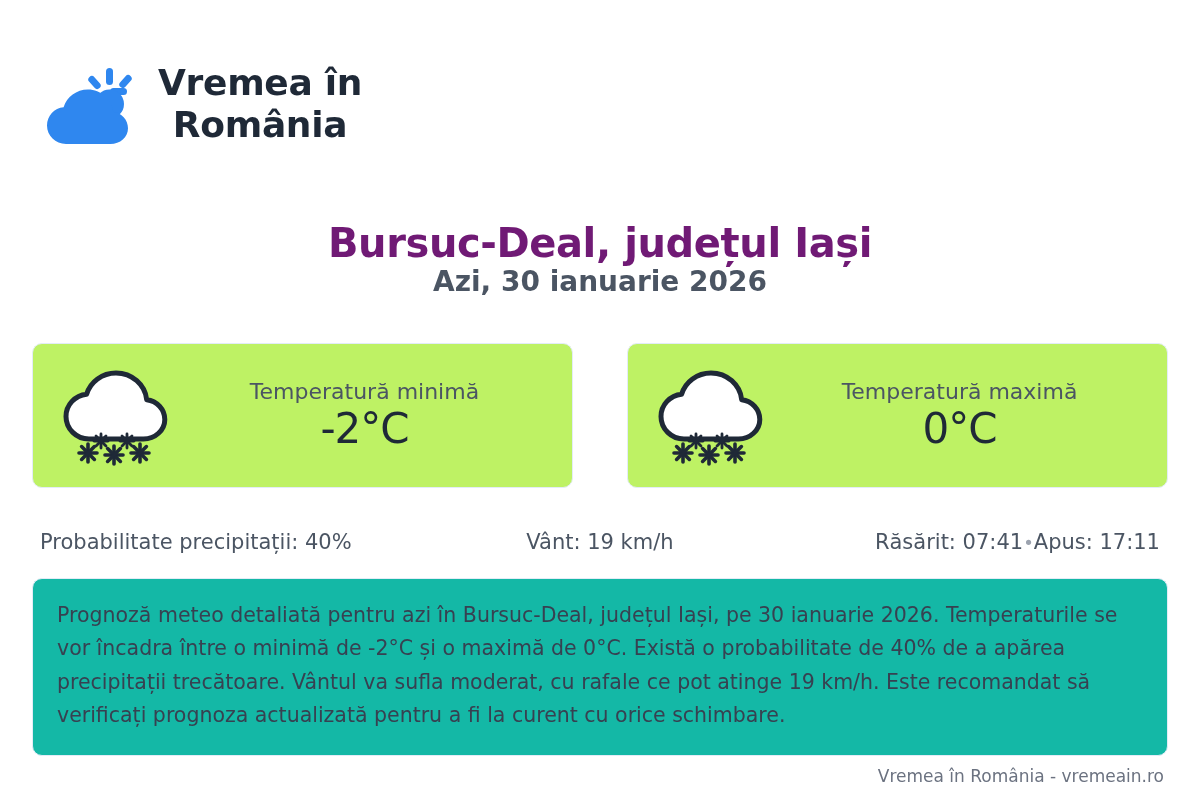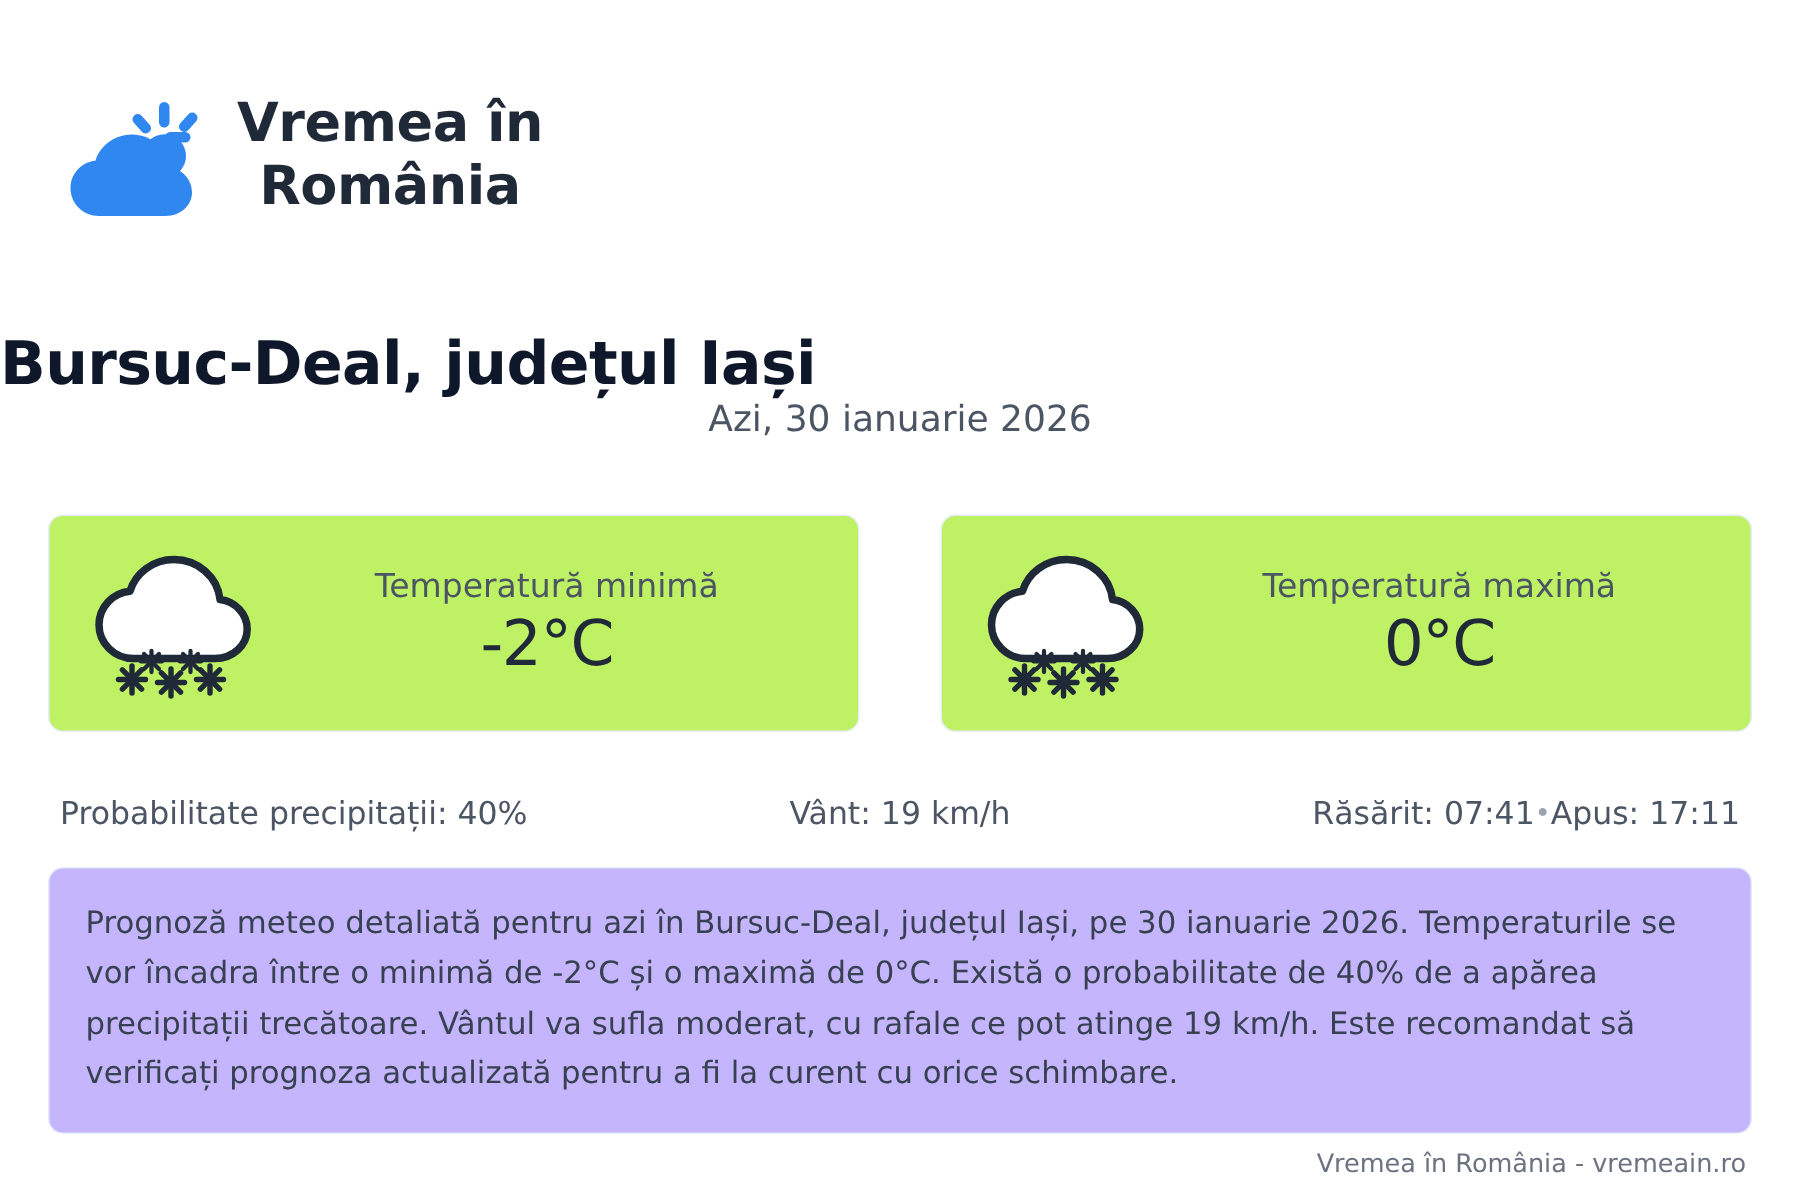--- a/index.html
+++ b/index.html
@@ -49,10 +49,10 @@
     top: 193px;
     left: 0;
     width: 1200px;
-    text-align: left;
+    text-align: center;
     font-size: 40px;
     font-weight: 700;
-    color: #0f172a;
+    color: #701a75;
     letter-spacing: -0.4px;
   }
   .date-subtitle {

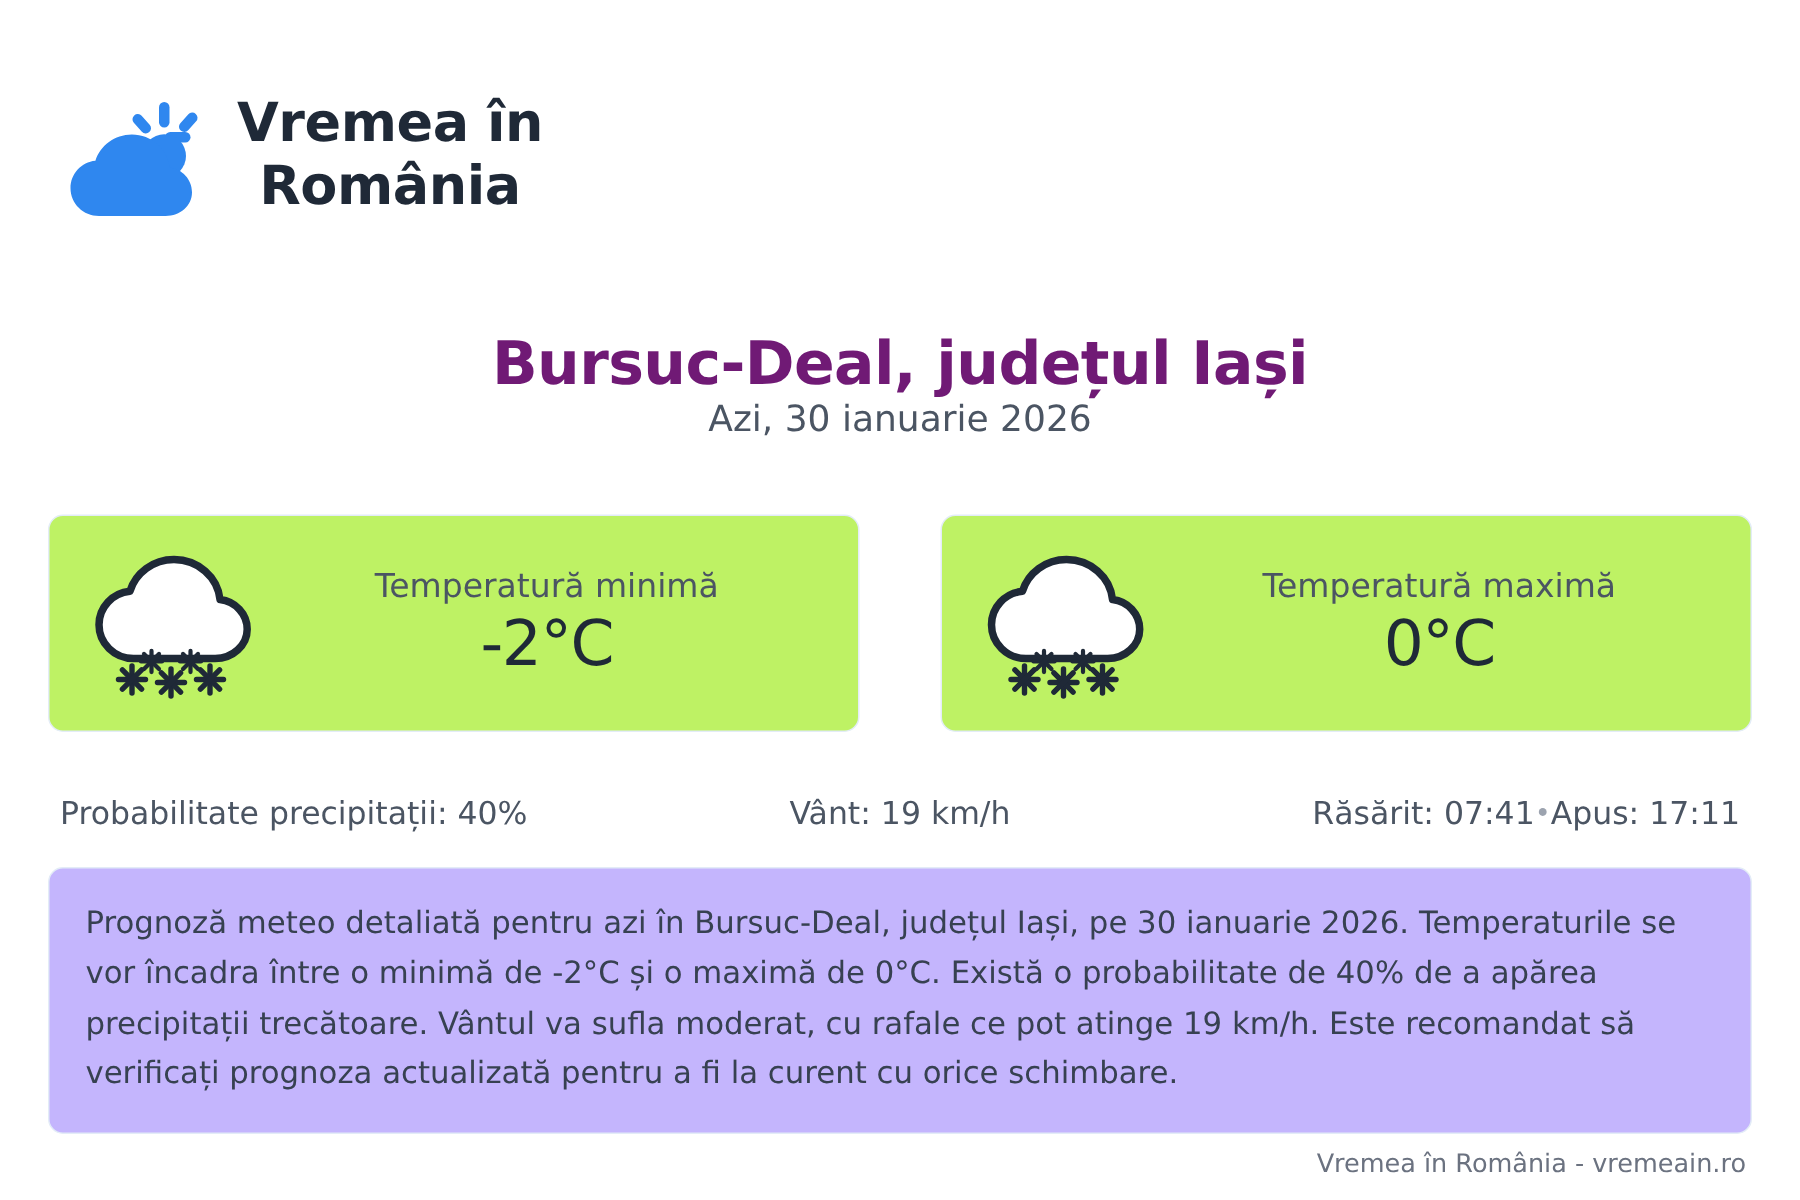--- a/index.html
+++ b/index.html
@@ -61,8 +61,8 @@
     left: 0;
     width: 1200px;
     text-align: center;
-    font-size: 24px;
-    font-weight: 400;
+    font-size: 28px;
+    font-weight: 700;
     color: #4b5563;
   }
 

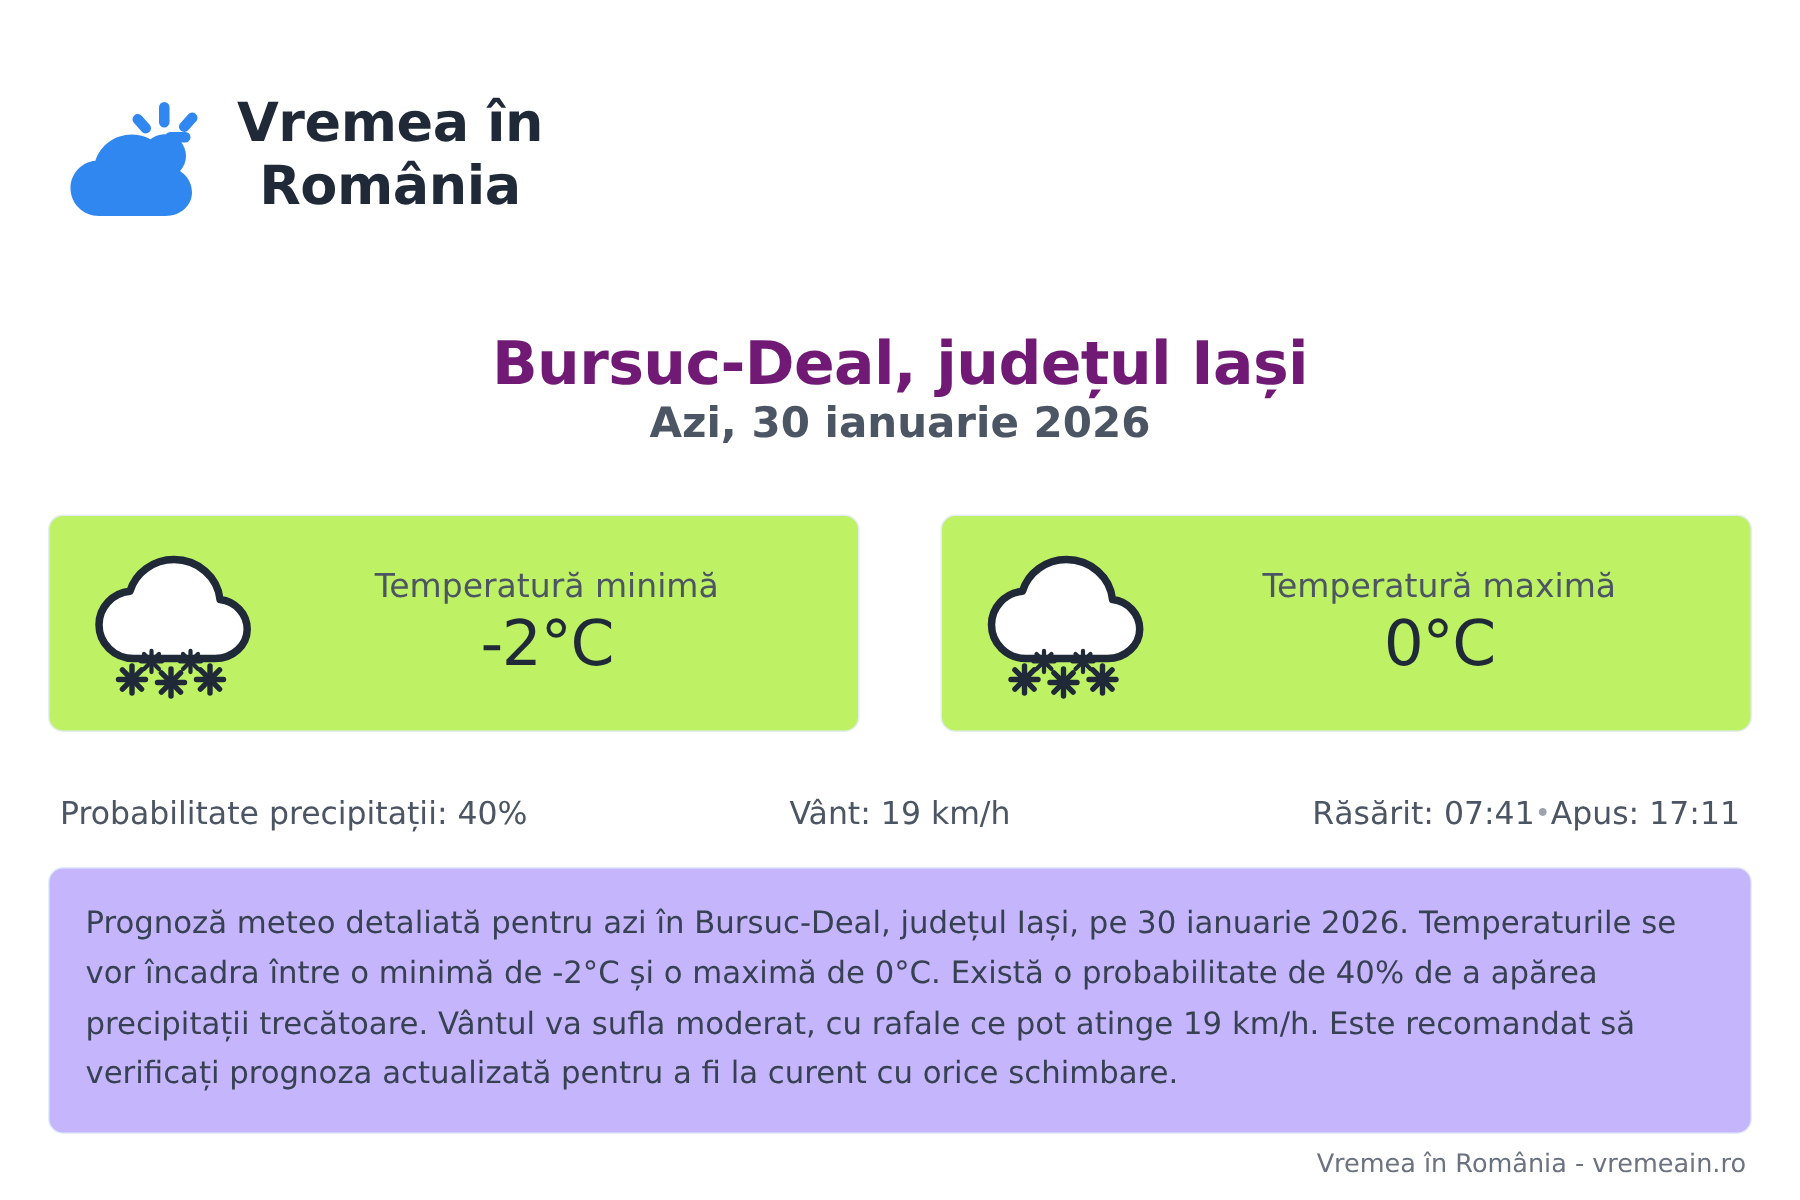--- a/index.html
+++ b/index.html
@@ -137,7 +137,7 @@
     left: 32px;
     width: 1136px;
     min-height: 170px;
-    background: #c4b5fd;
+    background: #14b8a6;
     border: 1px solid #e3ecf7;
     border-radius: 10px;
     padding: 20px 26px 22px 24px;

